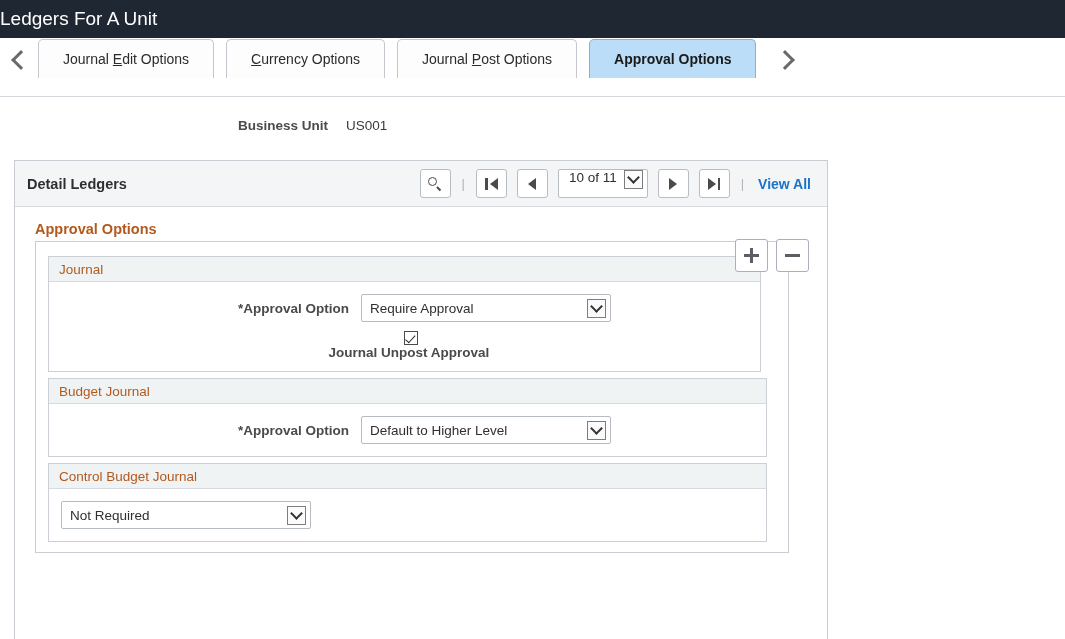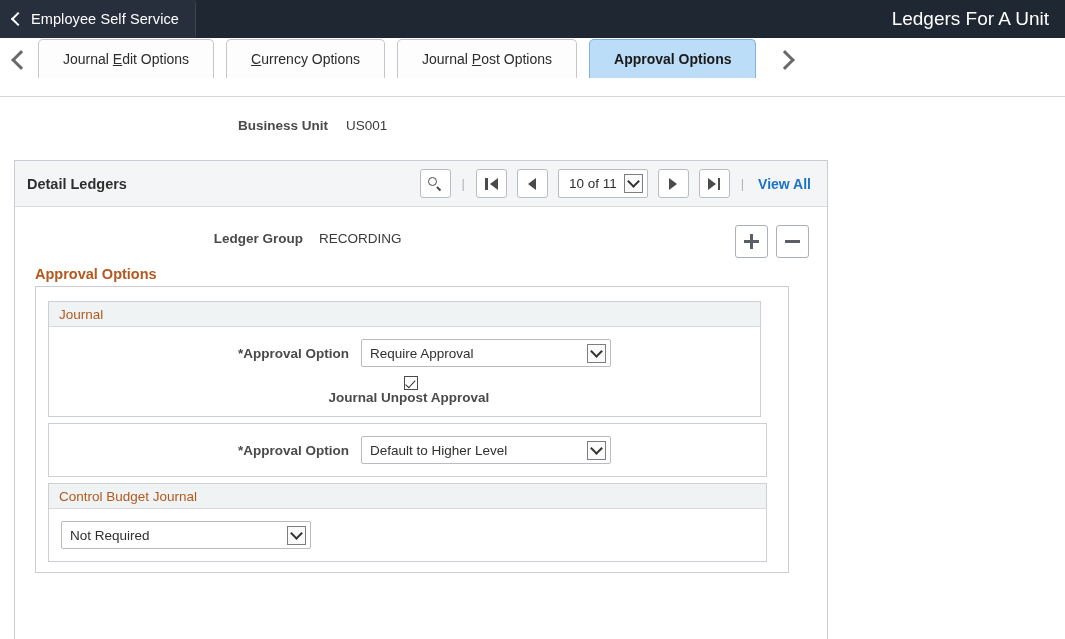--- a/index.html
+++ b/index.html
@@ -448,10 +448,6 @@
 <body>
 
 <div class="topbar">
-  <div class="back-btn">
-    <span class="back-chevron"></span>
-    <span class="back-label">Employee Self Service</span>
-  </div>
   <div class="page-title">Ledgers For A Unit</div>
 </div>
 

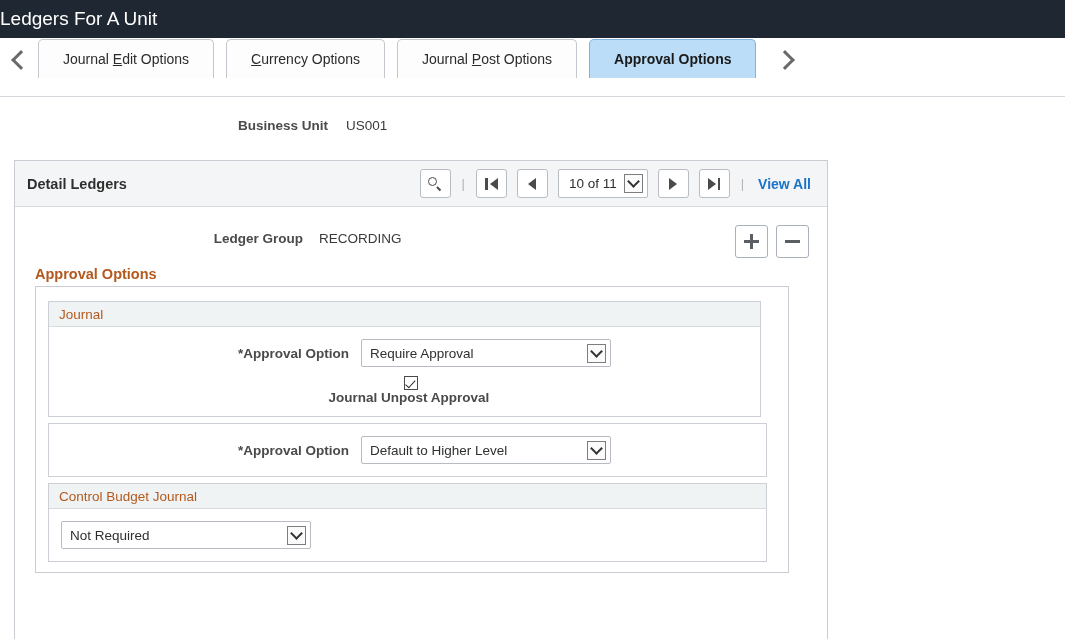--- a/index.html
+++ b/index.html
@@ -238,7 +238,7 @@
     border: 1px solid #b9bcc3;
     border-radius: 2px;
     display: flex;
-    align-items: center;
+    align-items: flex-start;
     padding: 0 4px 0 10px;
     margin: 12px 5px;
     box-sizing: border-box;

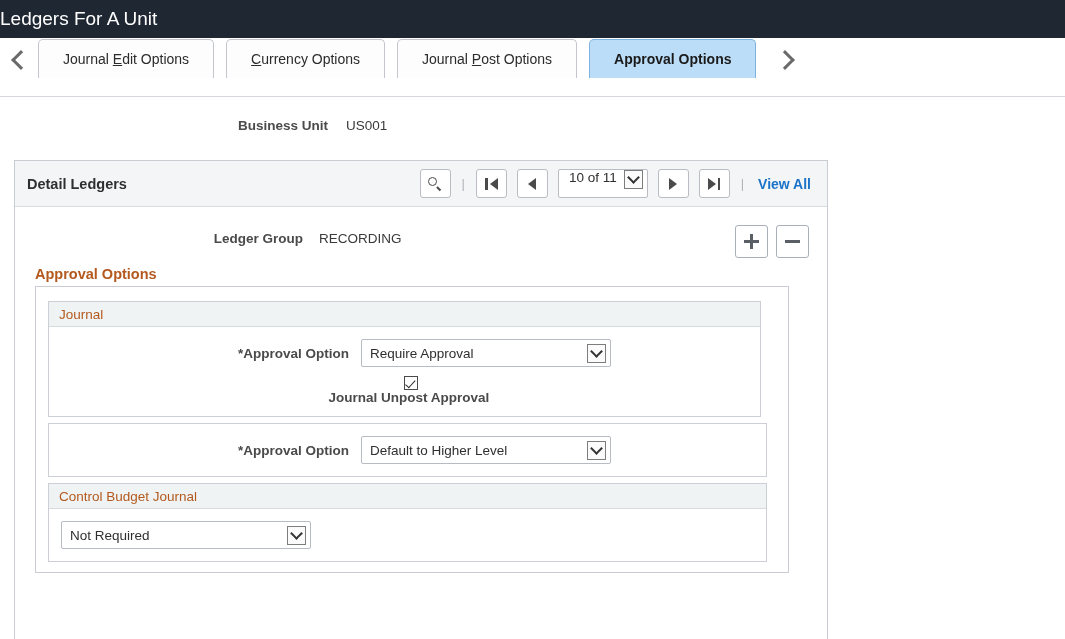--- a/index.html
+++ b/index.html
@@ -538,10 +538,6 @@
       </div>
     </div>
 
-    <div class="lg-row">
-      <div class="lg-label">Ledger Group</div>
-      <div class="lg-value">RECORDING</div>
-    </div>
 
     <div class="sect-title">Approval Options</div>
 

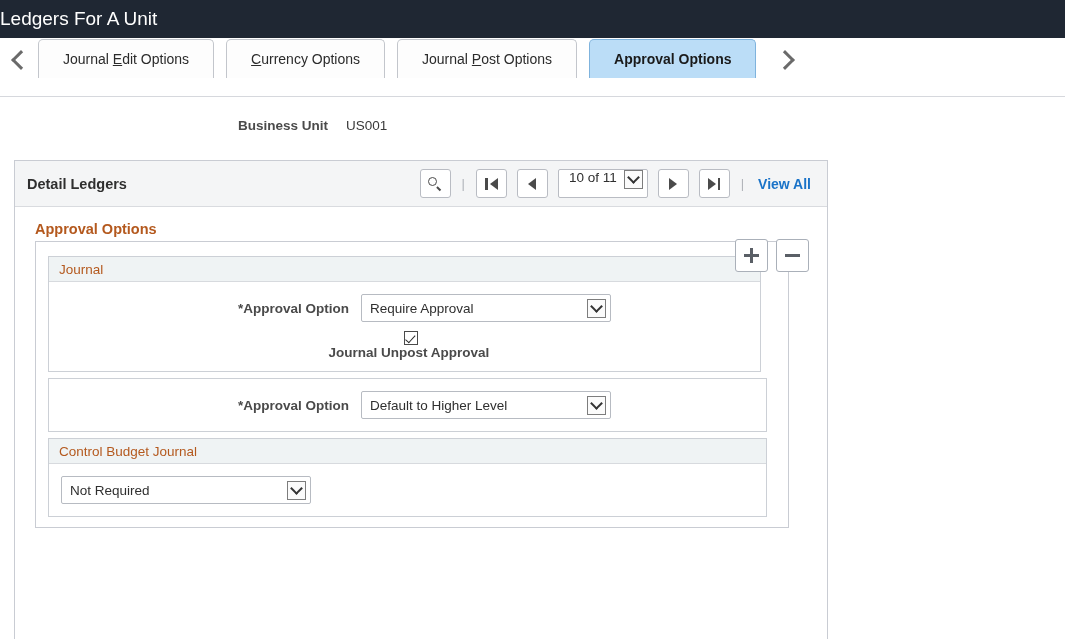--- a/index.html
+++ b/index.html
@@ -566,6 +566,9 @@
       </div>
 
       <div class="group g2">
+        <div class="group-head">
+          <span>Budget Journal</span>
+        </div>
         <div class="group-body">
           <div class="field-row">
             <div class="field-label">*Approval Option</div>

